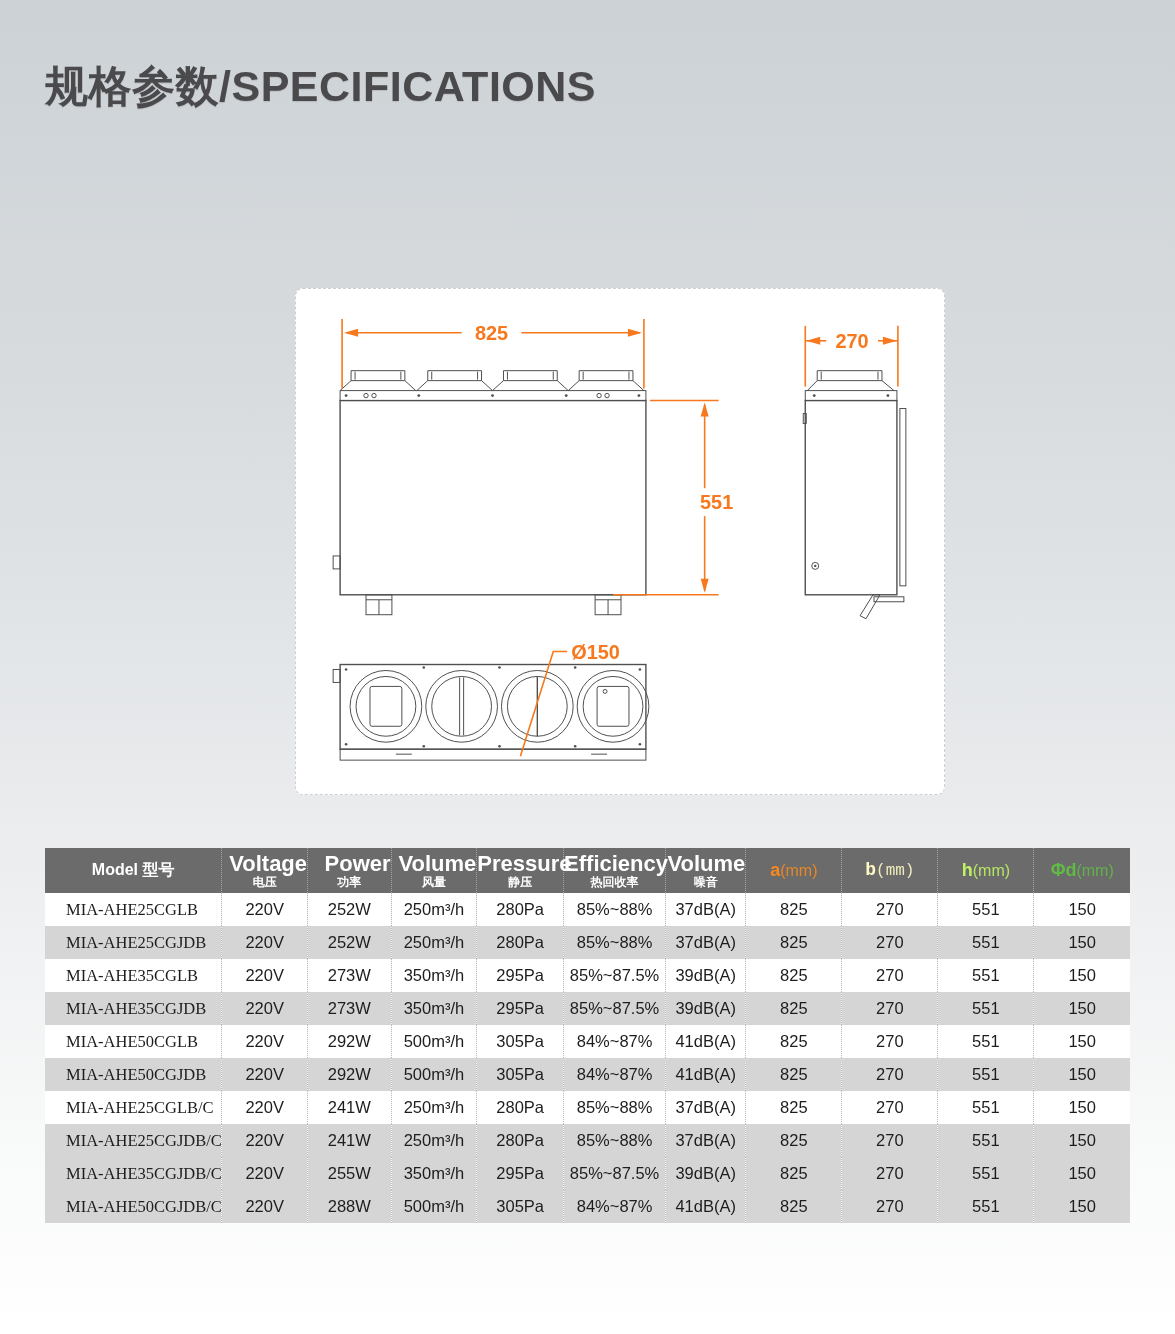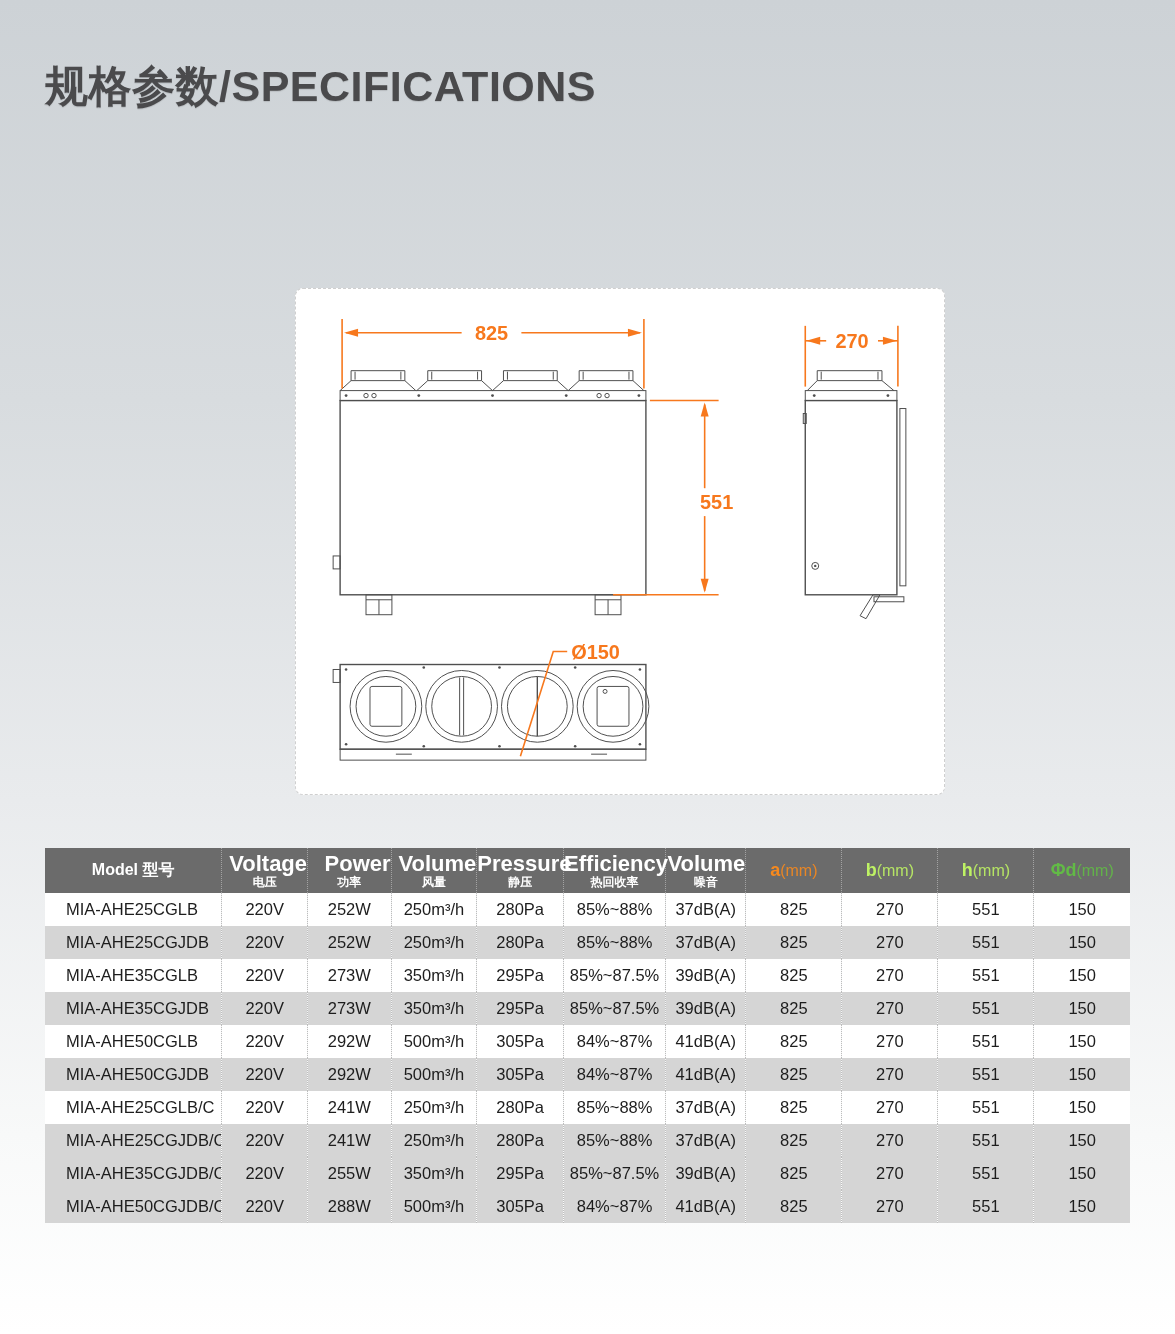--- a/index.html
+++ b/index.html
@@ -271,7 +271,7 @@
               <div class="th-zh">噪音</div>
             </th>
             <th style="color: rgb(246, 137, 30);"><span class="th-dim-letter">a</span><span class="th-dim-unit">(mm)</span></th>
-            <th style="color: #bef264;"><span class="th-dim-letter">b</span><span class="th-dim-unit">(mm)</span></th>
+            <th style="color: #fef9c3; font-family: Liberation Mono, monospace;"><span class="th-dim-letter">b</span><span class="th-dim-unit">(mm)</span></th>
             <th style="color: #bef264;"><span class="th-dim-letter">h</span><span class="th-dim-unit">(mm)</span></th>
             <th style="color: rgb(98, 186, 70); text-align: center;"><span class="th-dim-letter">Φd</span><span class="th-dim-unit">(mm)</span></th>
           </tr>

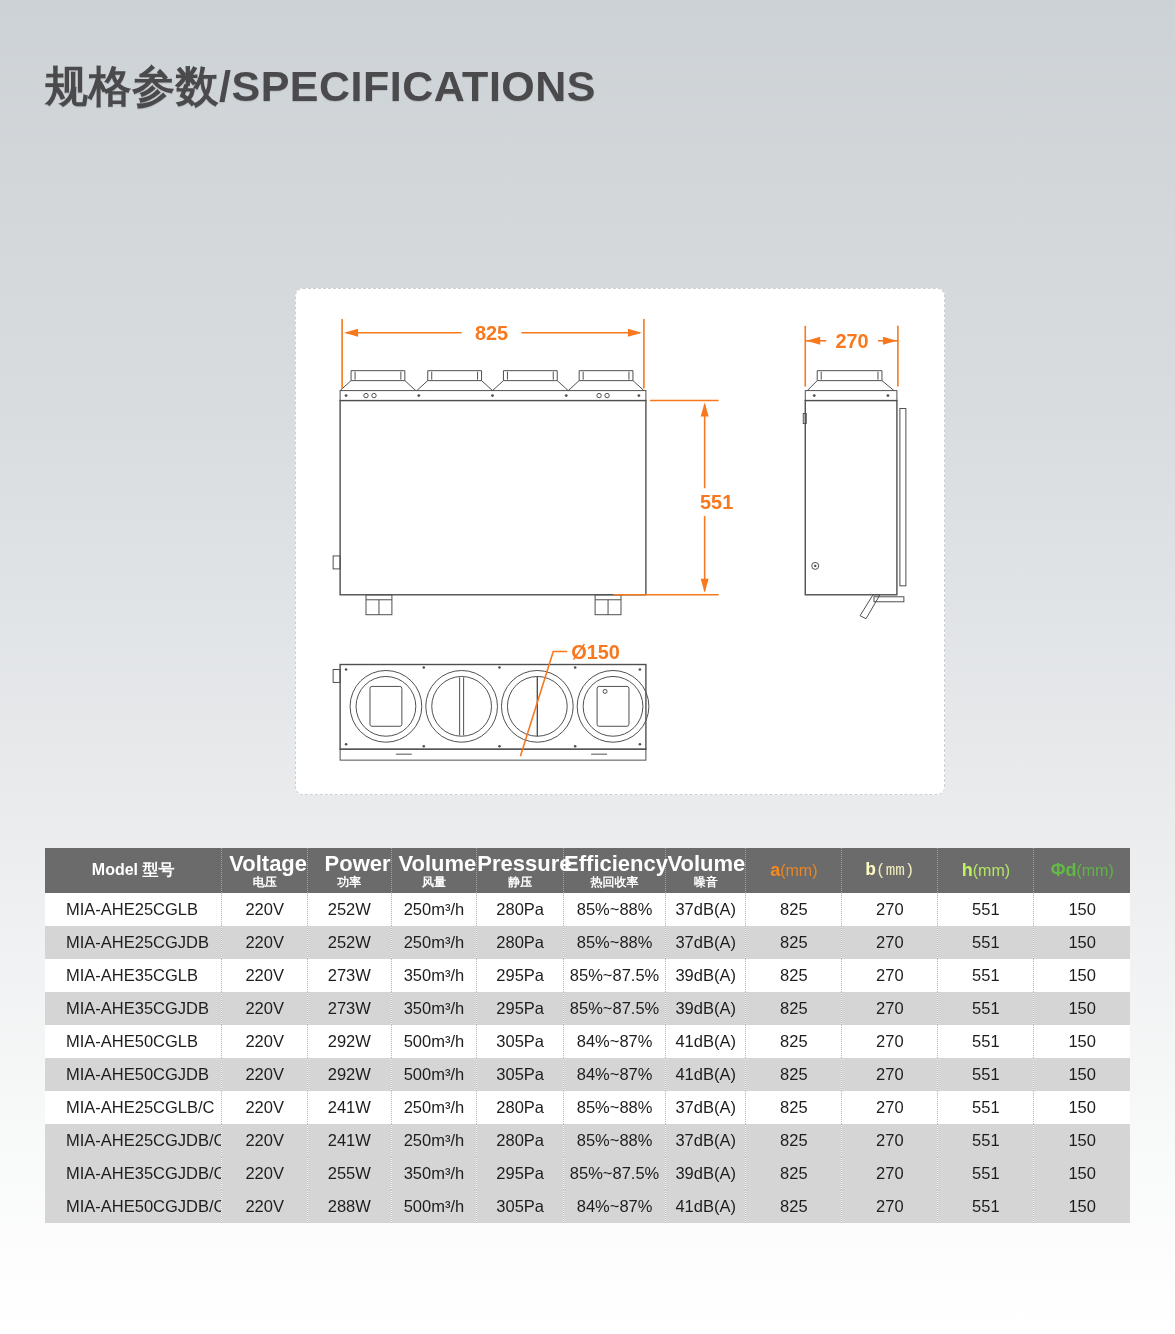--- a/index.html
+++ b/index.html
@@ -52,7 +52,7 @@
     white-space:nowrap;overflow:hidden;
   }
   .spec-table td:first-child{
-    border-left:none;text-align:left;padding-left:21px;
+    border-left:none;text-align:left;padding-left:21px;font-family:Liberation Serif, serif;
   }
   .spec-table tr.striped td{background:#d5d5d5;}
 

